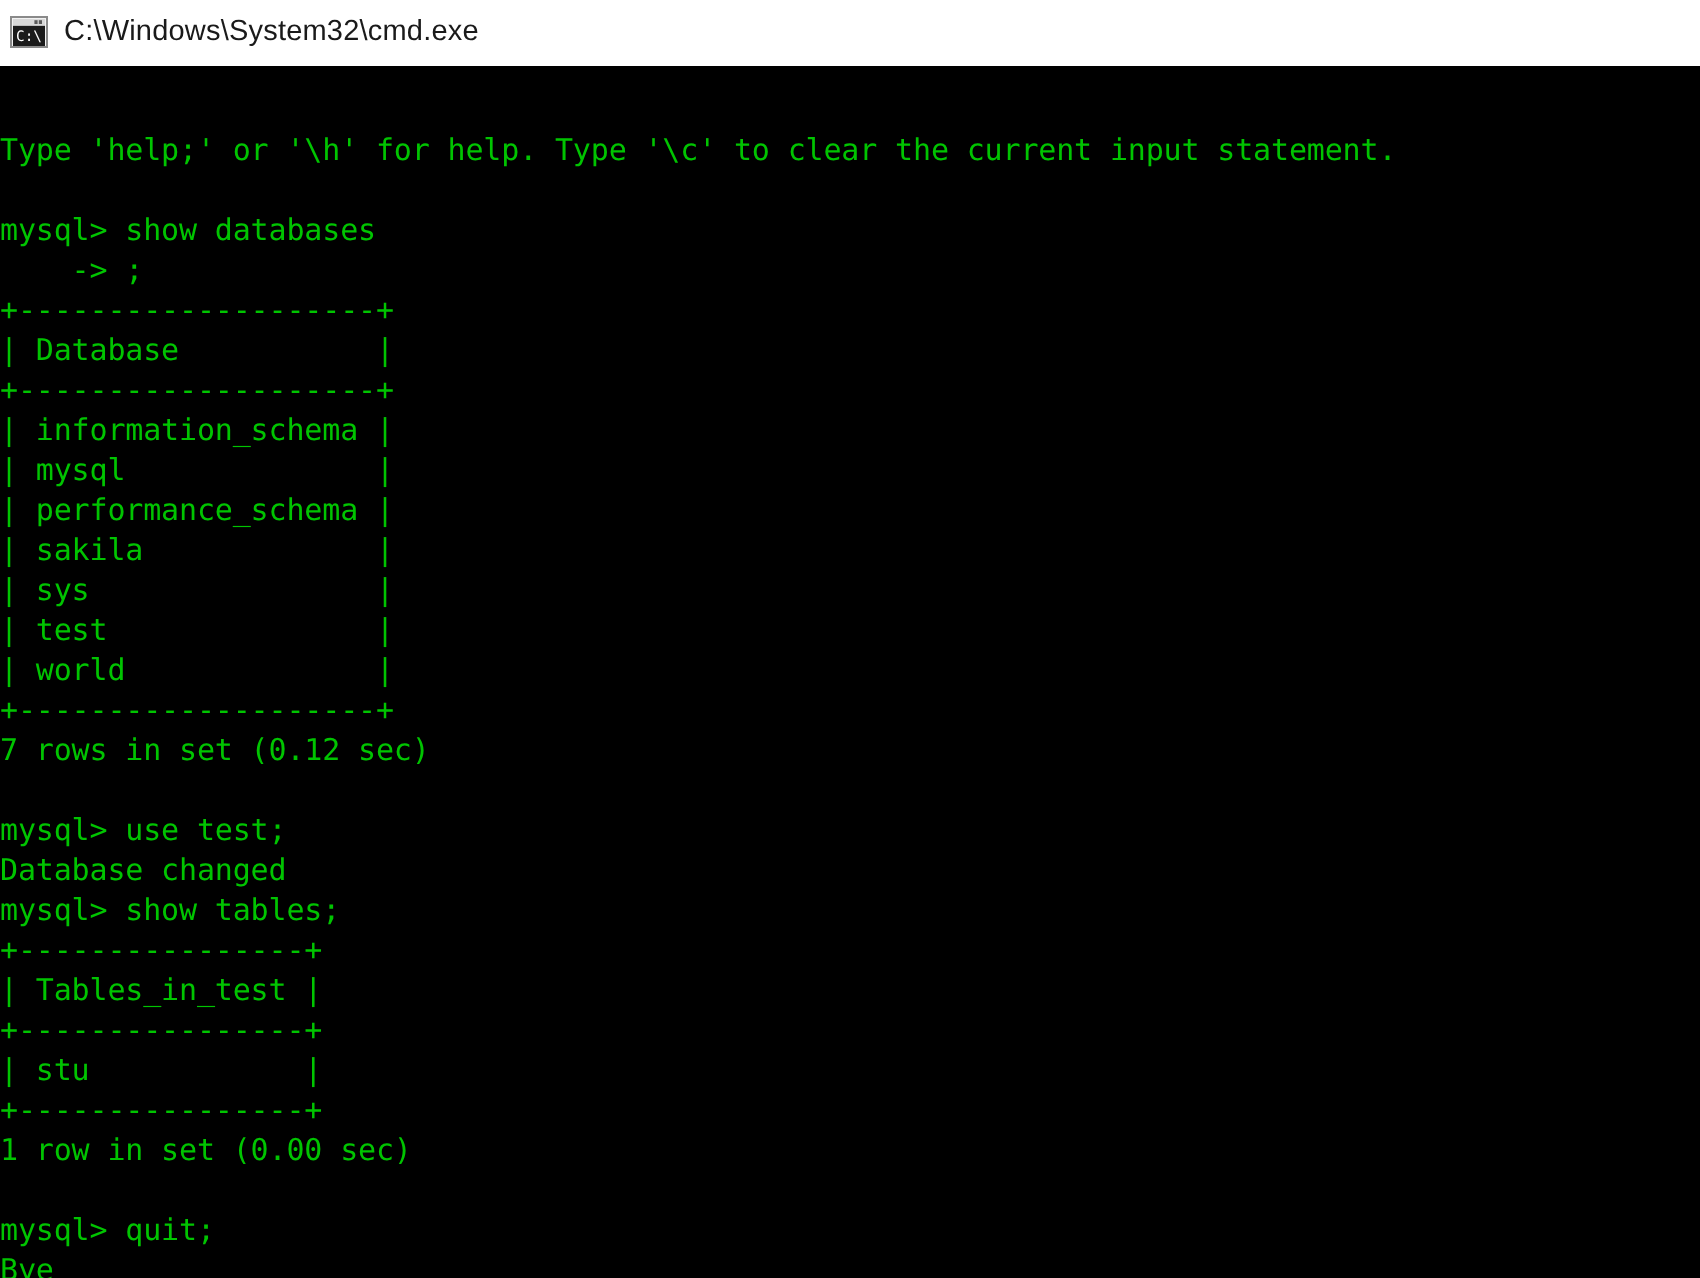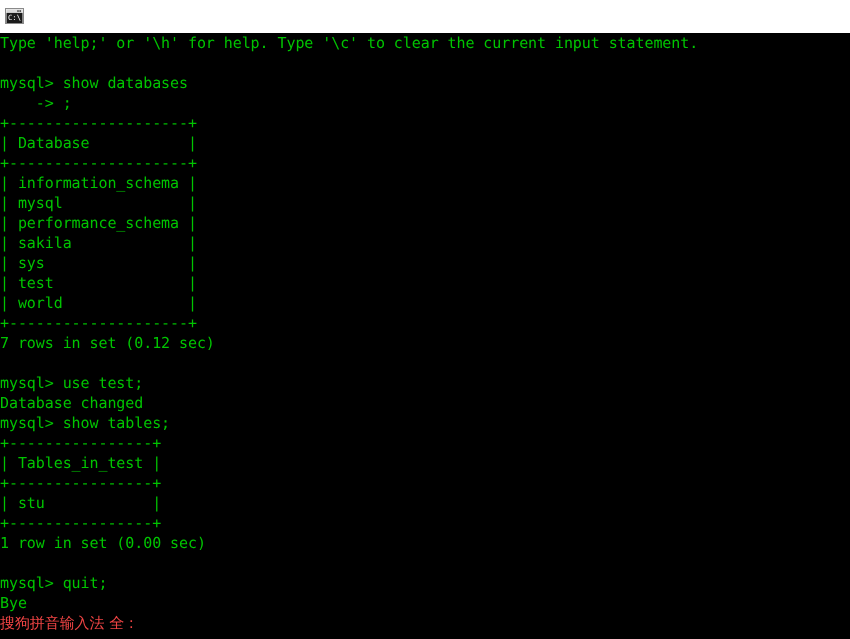--- a/index.html
+++ b/index.html
@@ -103,6 +103,7 @@
         <text x="3" y="13.4" font-family="DejaVu Sans Mono, monospace" font-size="7.2" fill="#ffffff">C:\</text>
       </svg>
     </span>
+    <span class="title-text">C:\Windows\System32\cmd.exe</span>
   </div>
 
   <div id="console">

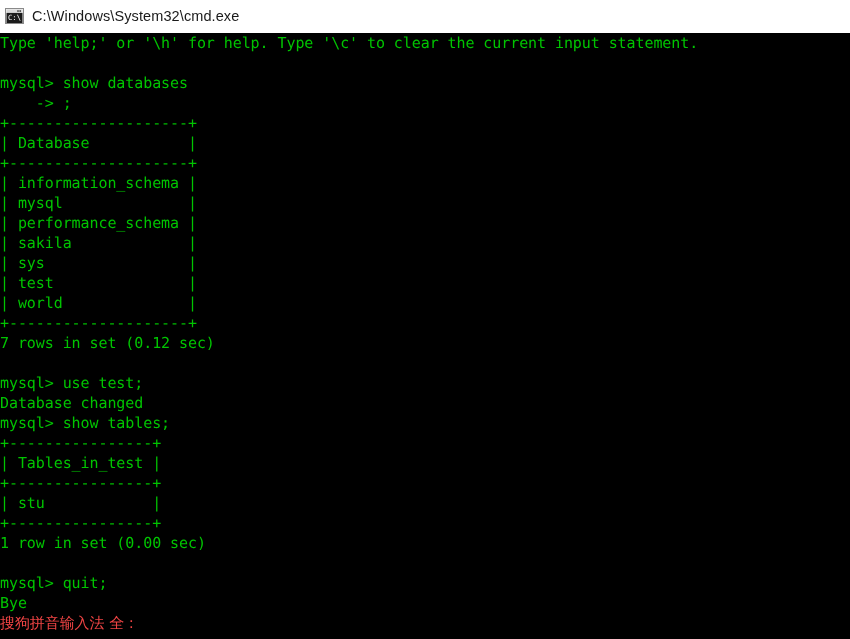--- a/index.html
+++ b/index.html
@@ -58,6 +58,7 @@
     background: #000000;
     position: relative;
     overflow: hidden;
+    margin-top: 32px;
   }
   #console-text {
     position: absolute;

